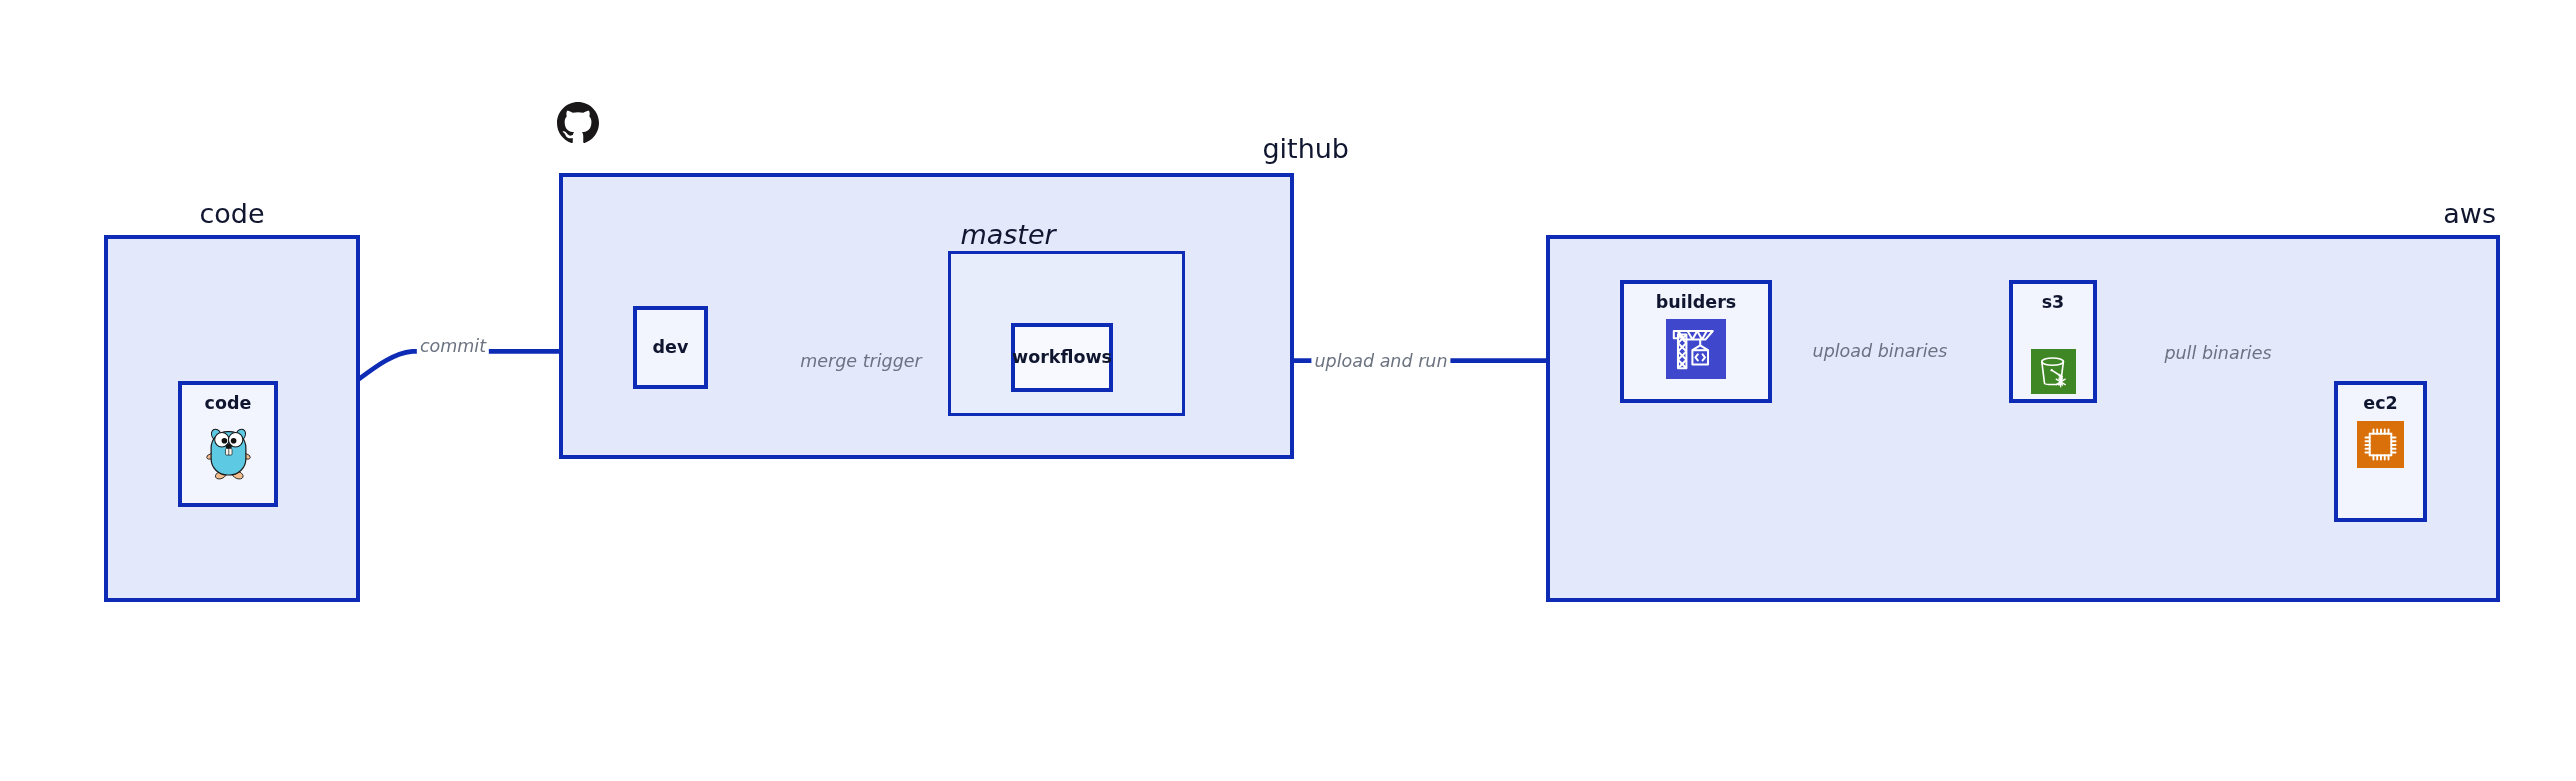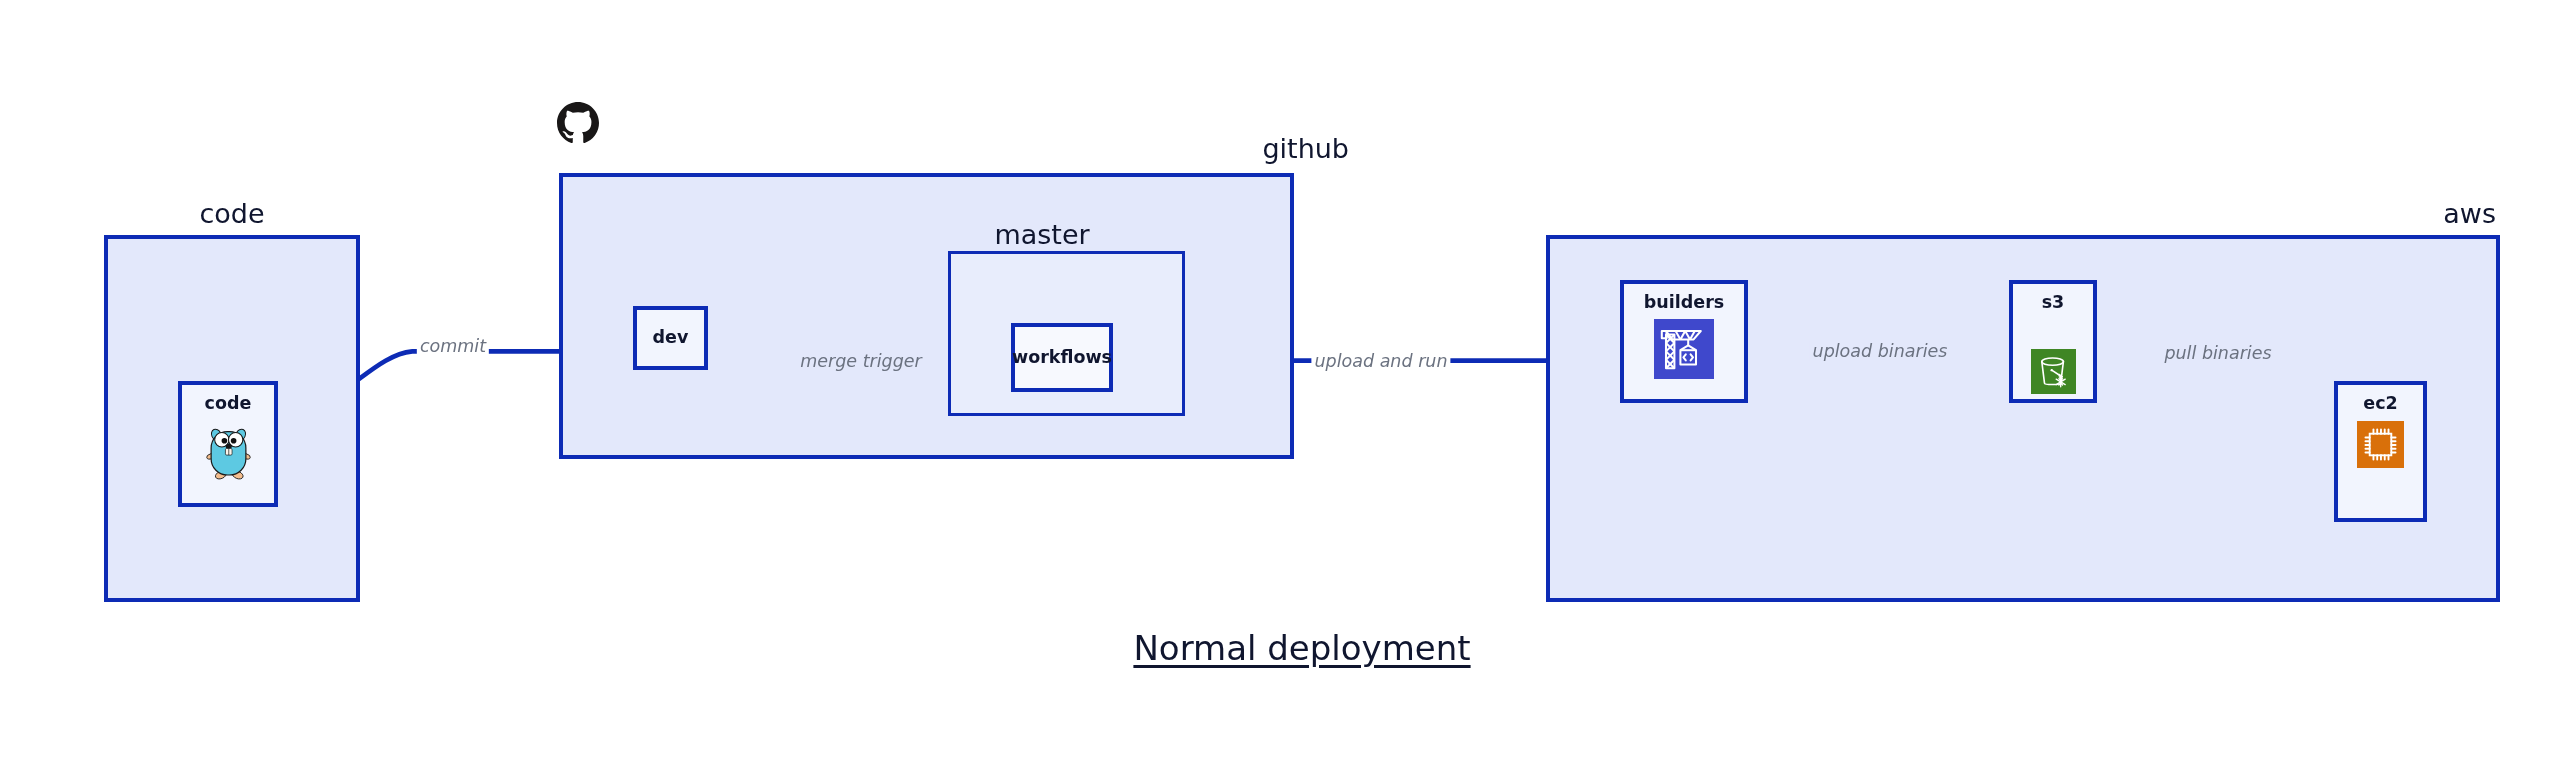--- a/index.html
+++ b/index.html
@@ -111,7 +111,7 @@
   <div class="group" style="left:559px;top:173px;width:735px;height:286px;">
   </div>
 
-  <div class="group-label center" style="left:1042px;top:221px;">master</div>
+  <div class="group-label center" style="left:1008px;top:221px;font-style:italic;">master</div>
 
   <div class="group sub" style="left:948px;top:251px;width:237px;height:165px;">
   </div>

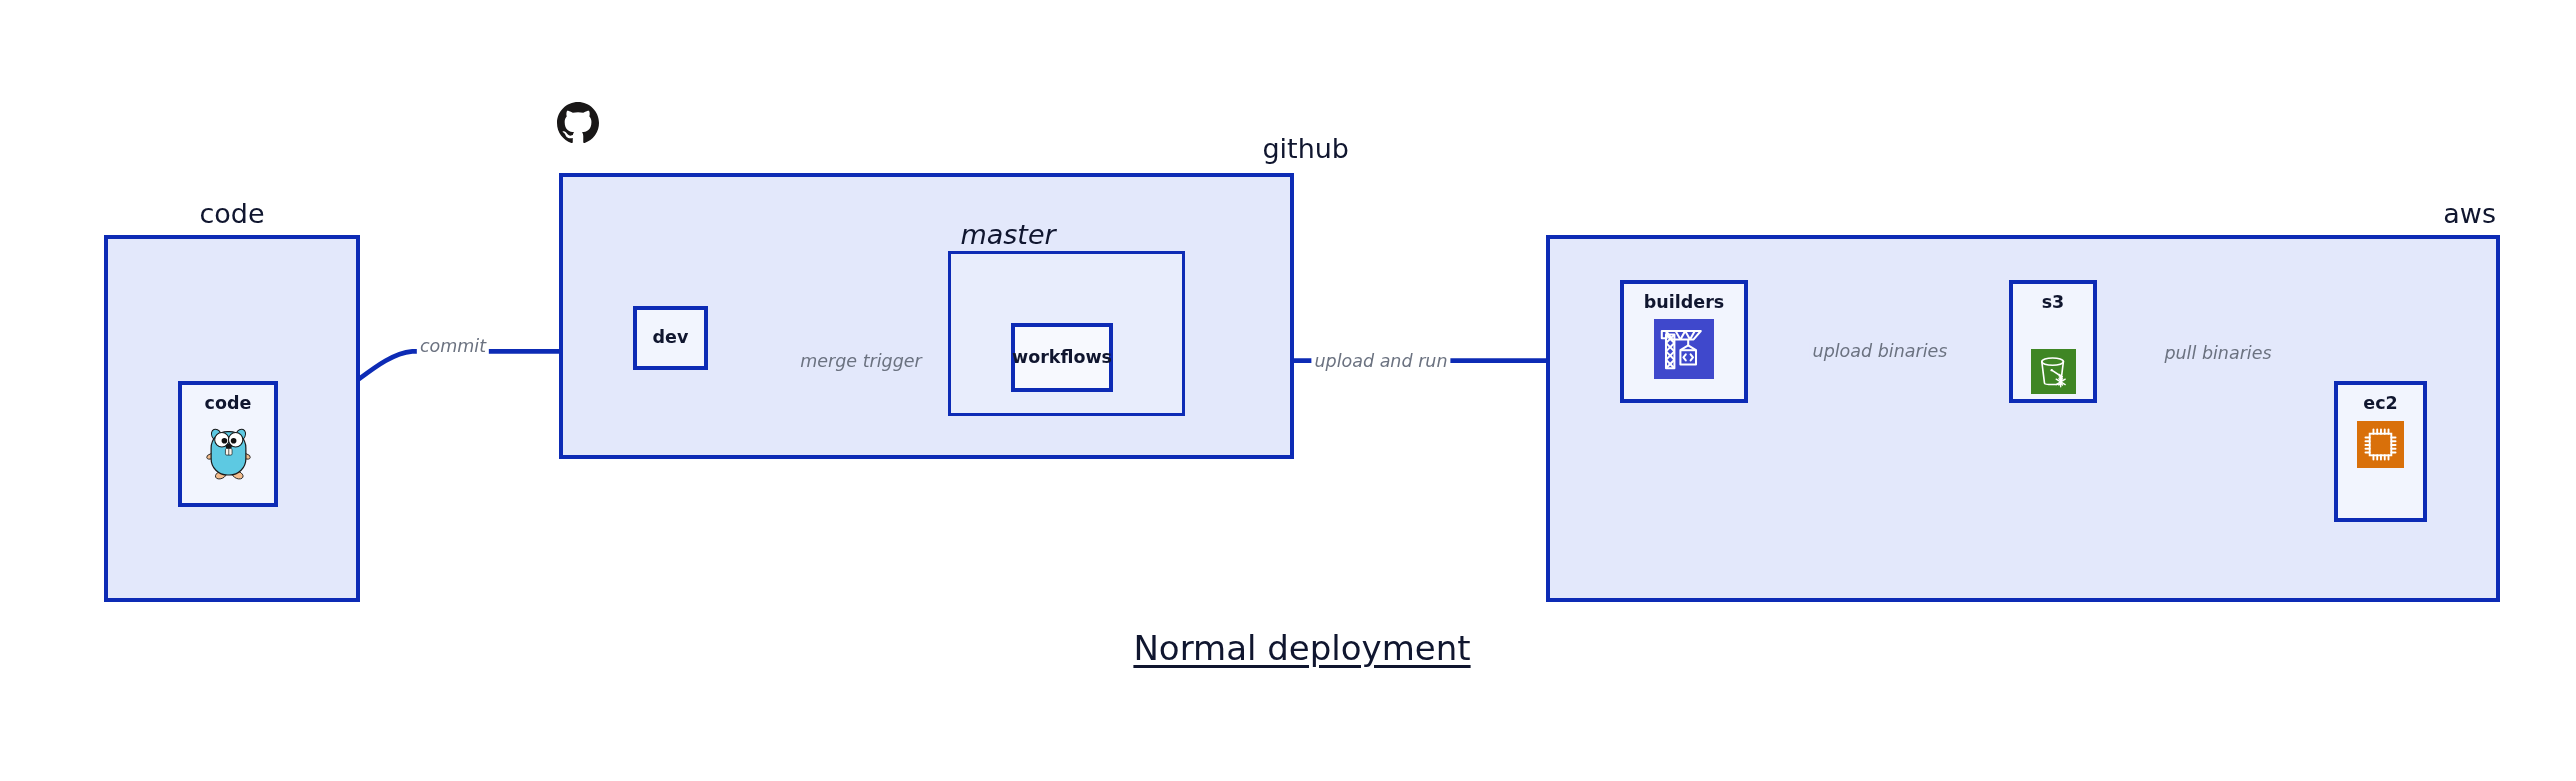--- a/index.html
+++ b/index.html
@@ -129,7 +129,7 @@
   <div class="group" style="left:1546px;top:235px;width:954px;height:367px;">
   </div>
 
-  <div class="node" style="left:1620px;top:280px;width:128px;height:123px;padding-top:10.3px;">
+  <div class="node" style="left:1620px;top:280px;width:152px;height:123px;padding-top:10.3px;">
     <div class="node-label">builders</div>
     <span class="node-icon" style="margin-top:7.2px;">
       <svg width="60" height="60" viewBox="0 0 100 100">

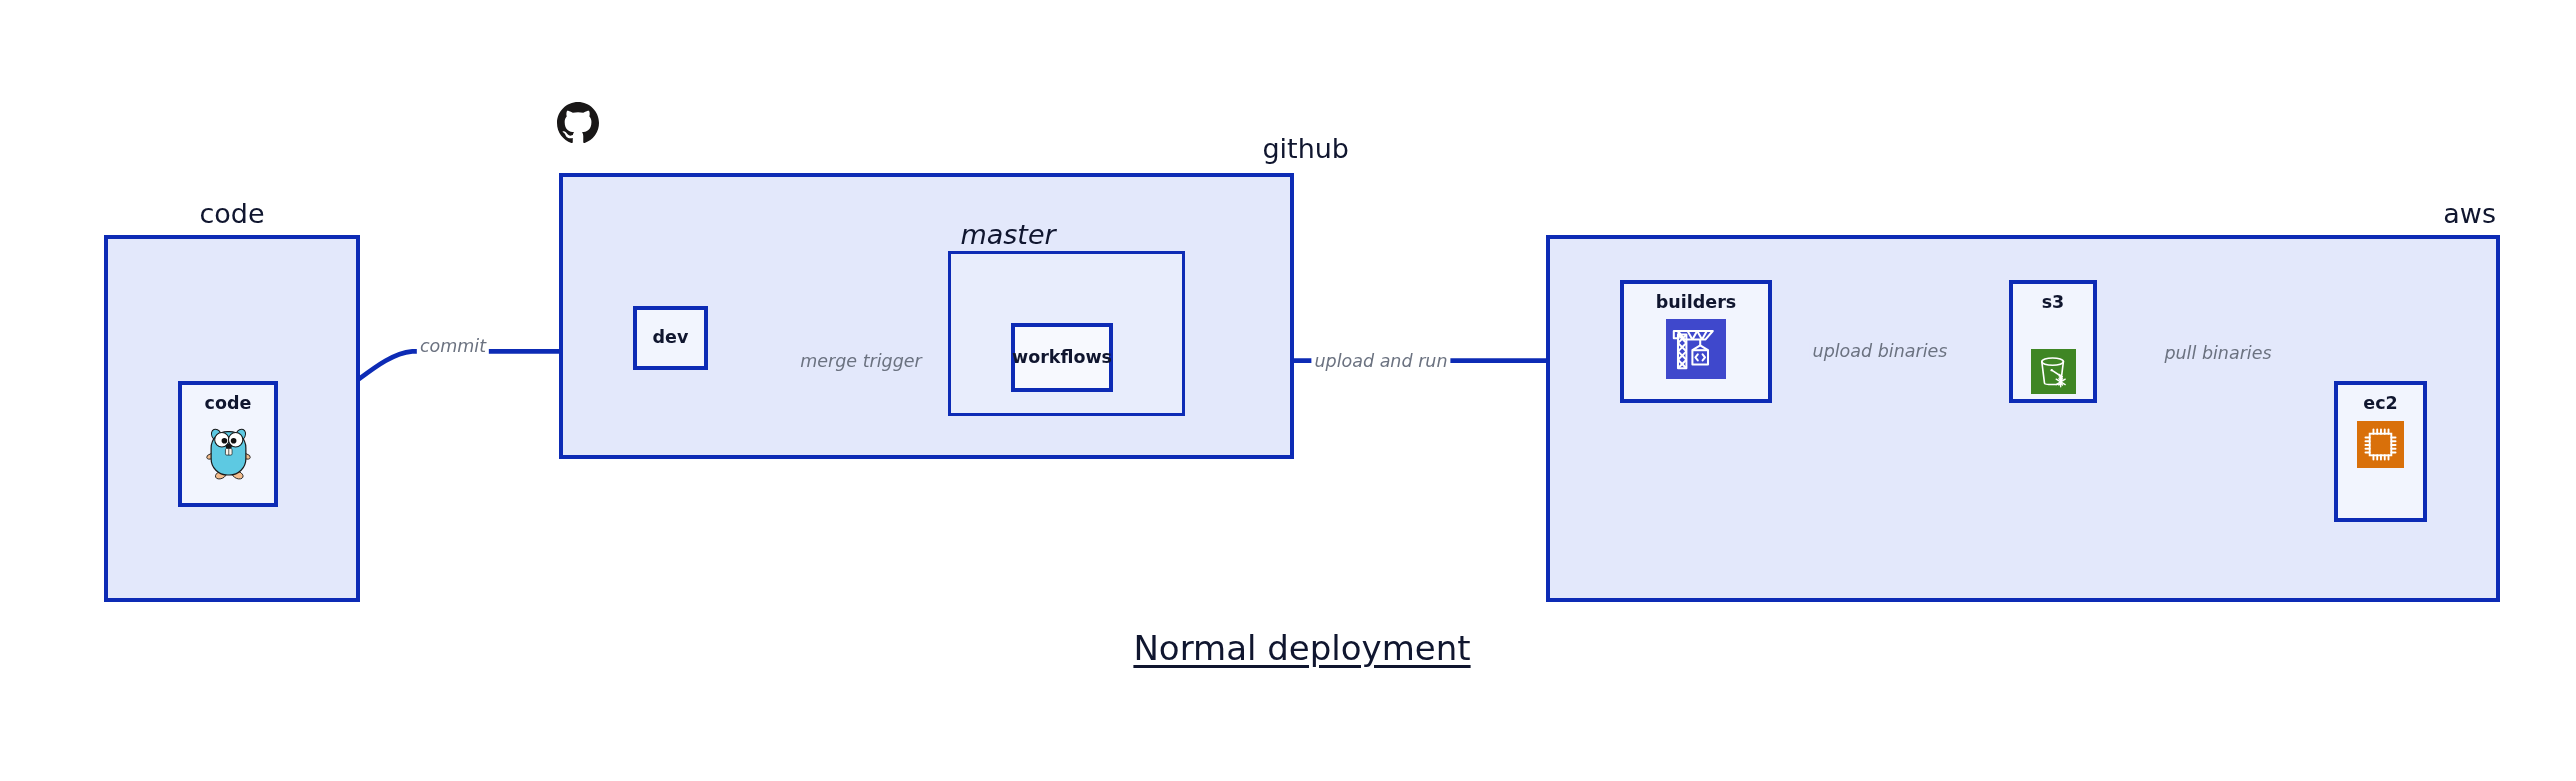--- a/index.html
+++ b/index.html
@@ -116,7 +116,7 @@
   <div class="group sub" style="left:948px;top:251px;width:237px;height:165px;">
   </div>
 
-  <div class="node" style="left:633px;top:306px;width:75px;height:64px;justify-content:center;">
+  <div class="node" style="left:633px;top:306px;width:75px;height:83px;justify-content:center;">
     <div class="node-label">dev</div>
   </div>
 

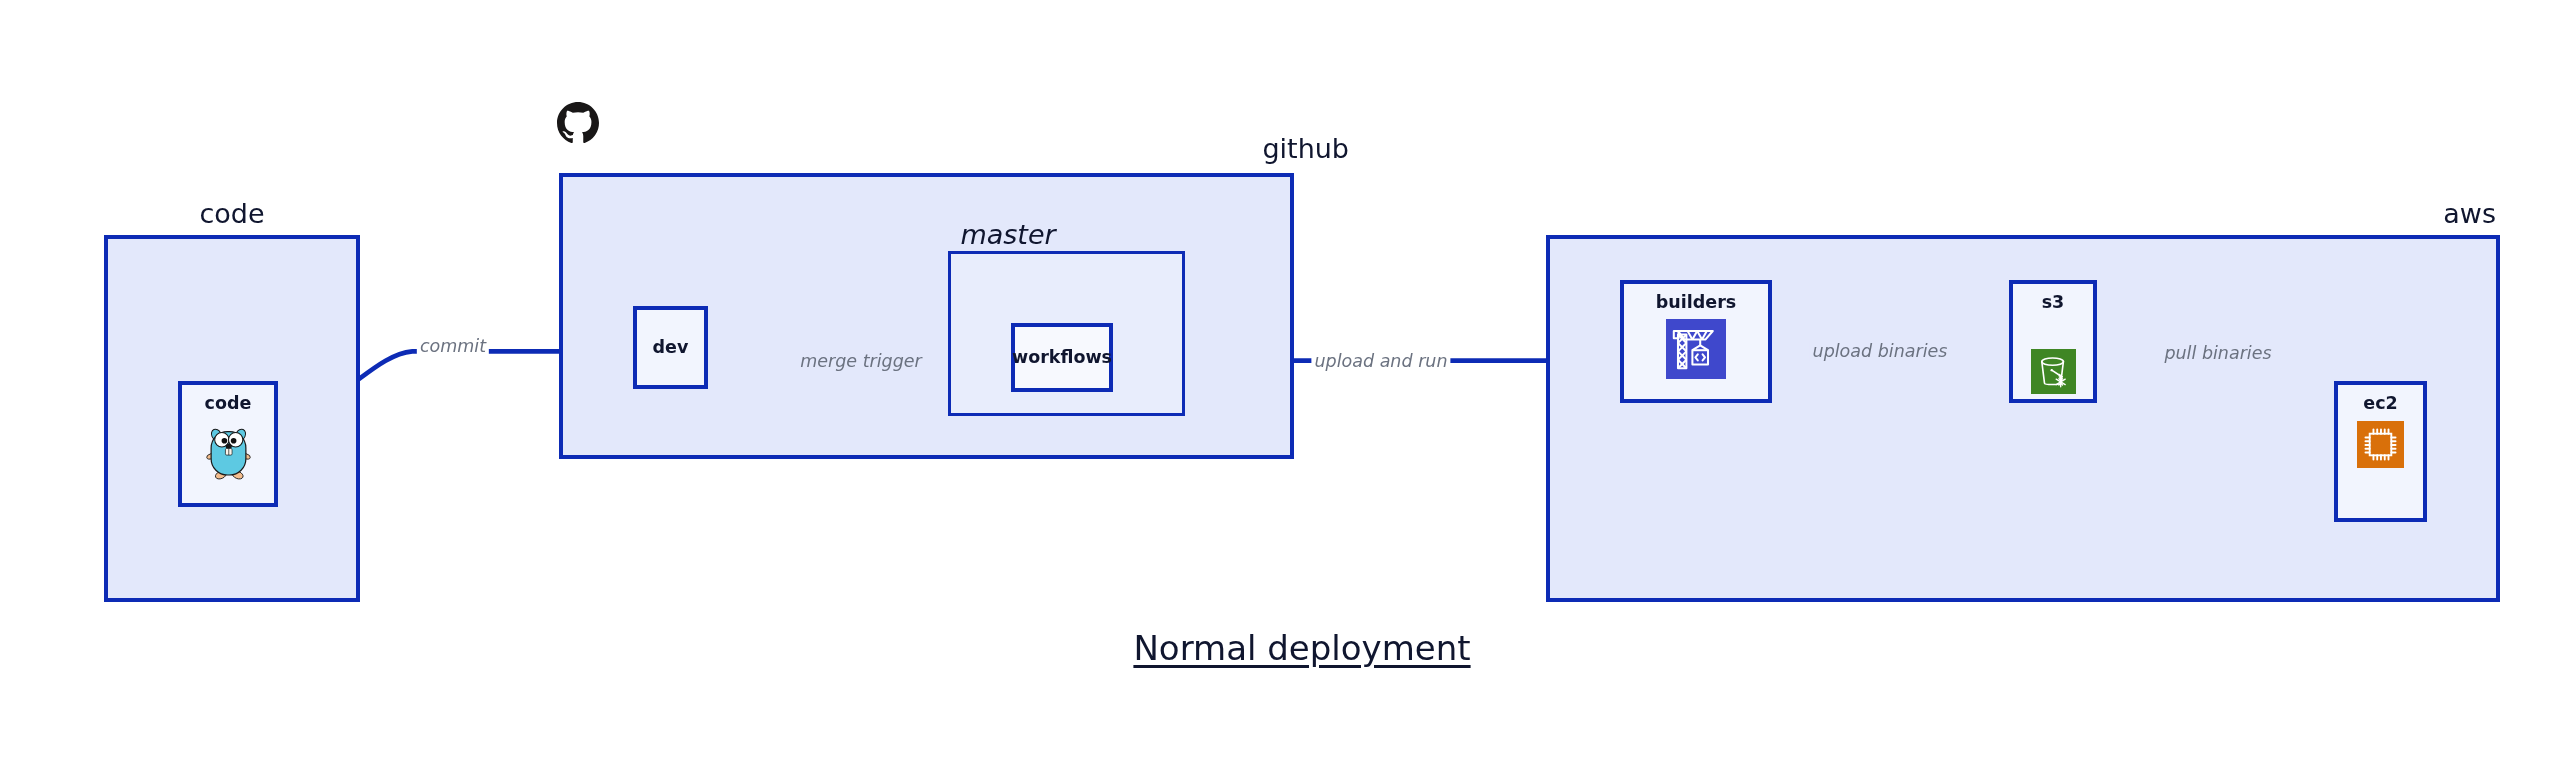--- a/index.html
+++ b/index.html
@@ -241,7 +241,6 @@
 
   <div class="edge-label onblue" style="left:2218px;top:353px;">pull binaries</div>
 
-  <div id="diagram-title" style="top:628px;">Normal deployment</div>
 
 </div>
 

